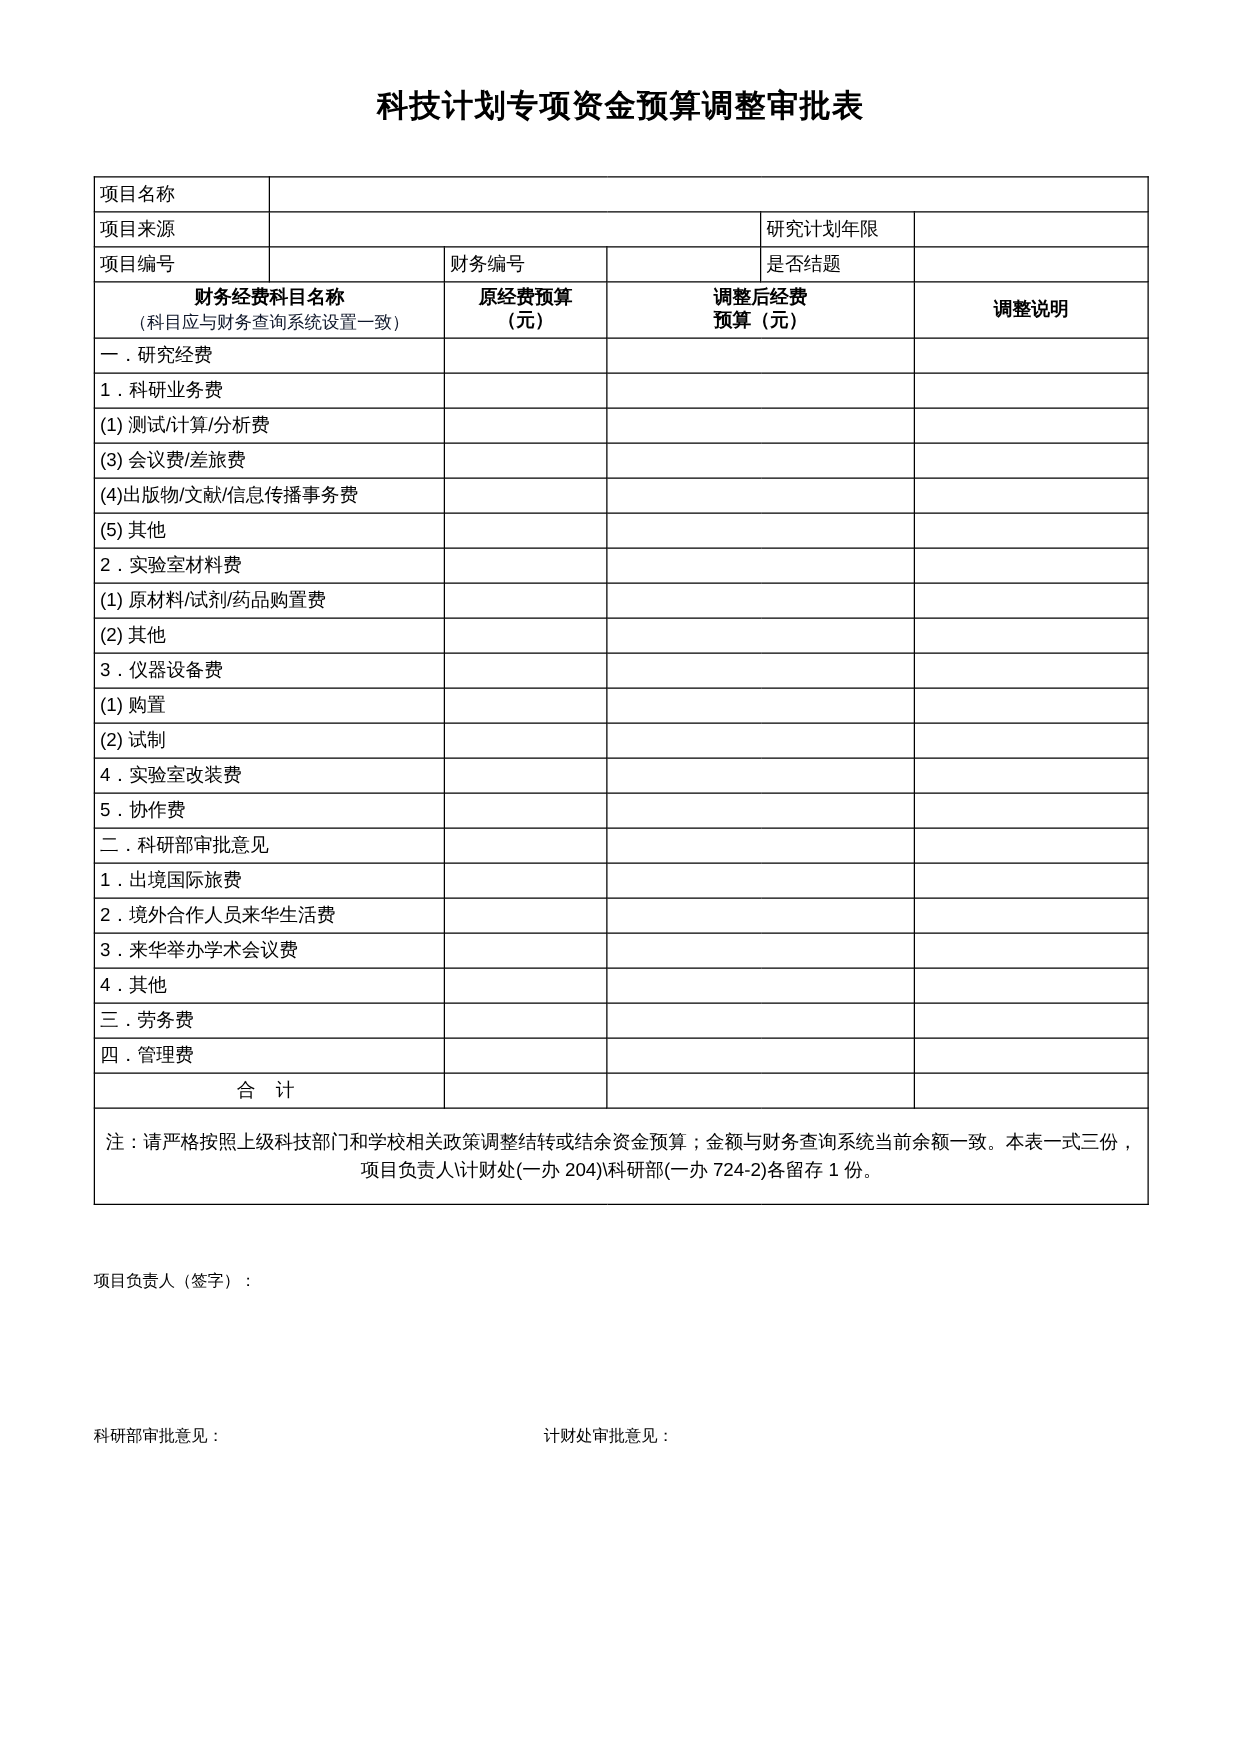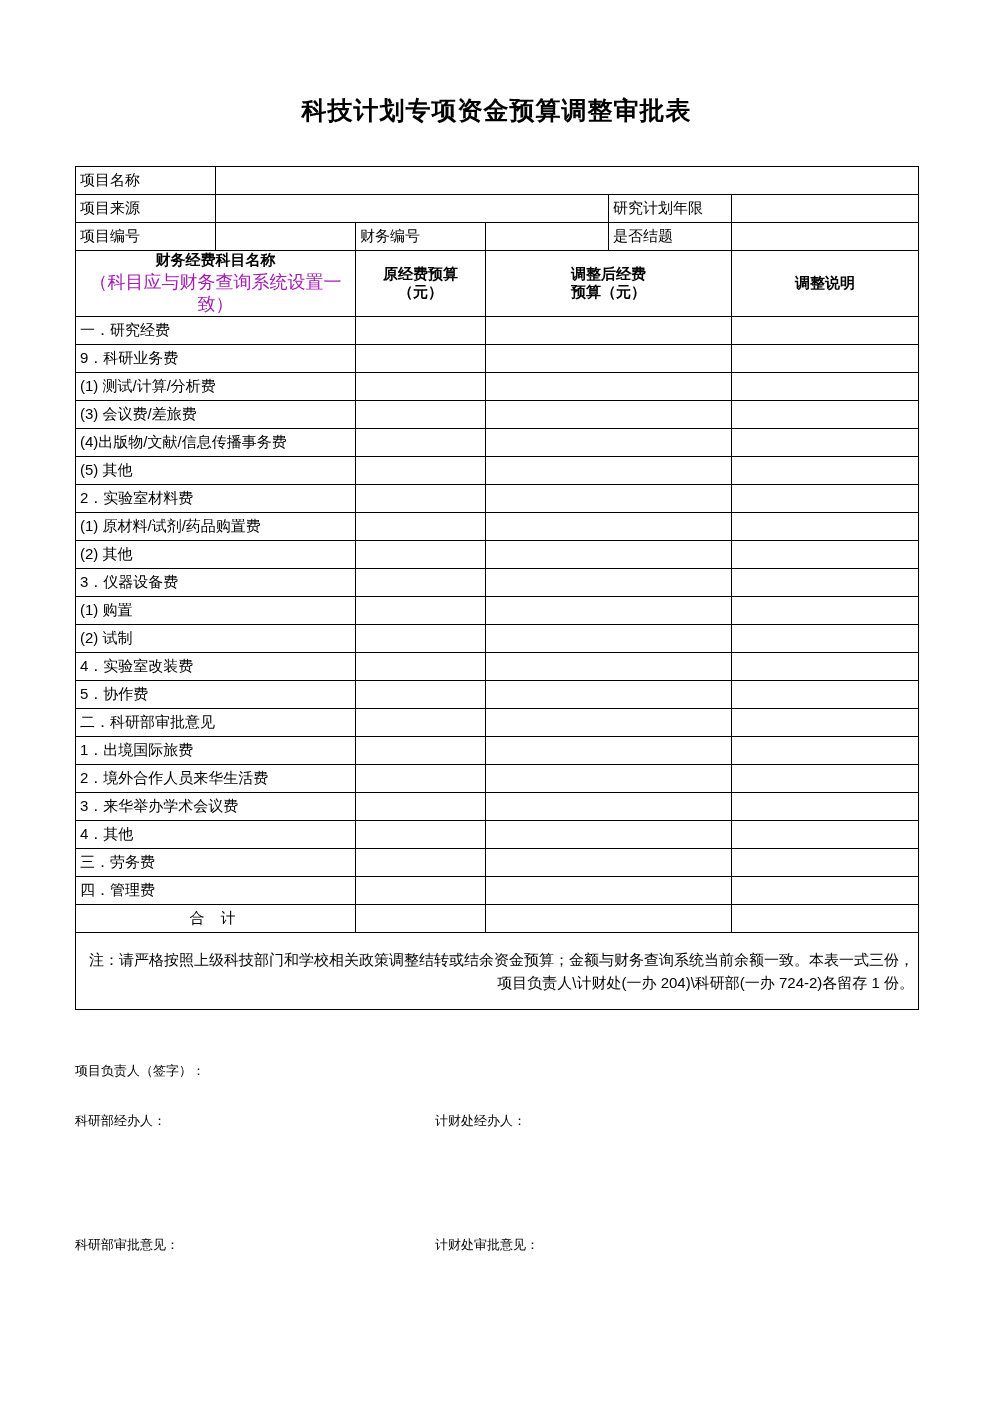--- a/index.html
+++ b/index.html
@@ -27,7 +27,7 @@
     font-size: 25px;
     letter-spacing: 1px;
     margin: 0;
-    padding-top: 96px;
+    padding-top: 71px;
     line-height: 1.2;
   }
   .table-wrap {

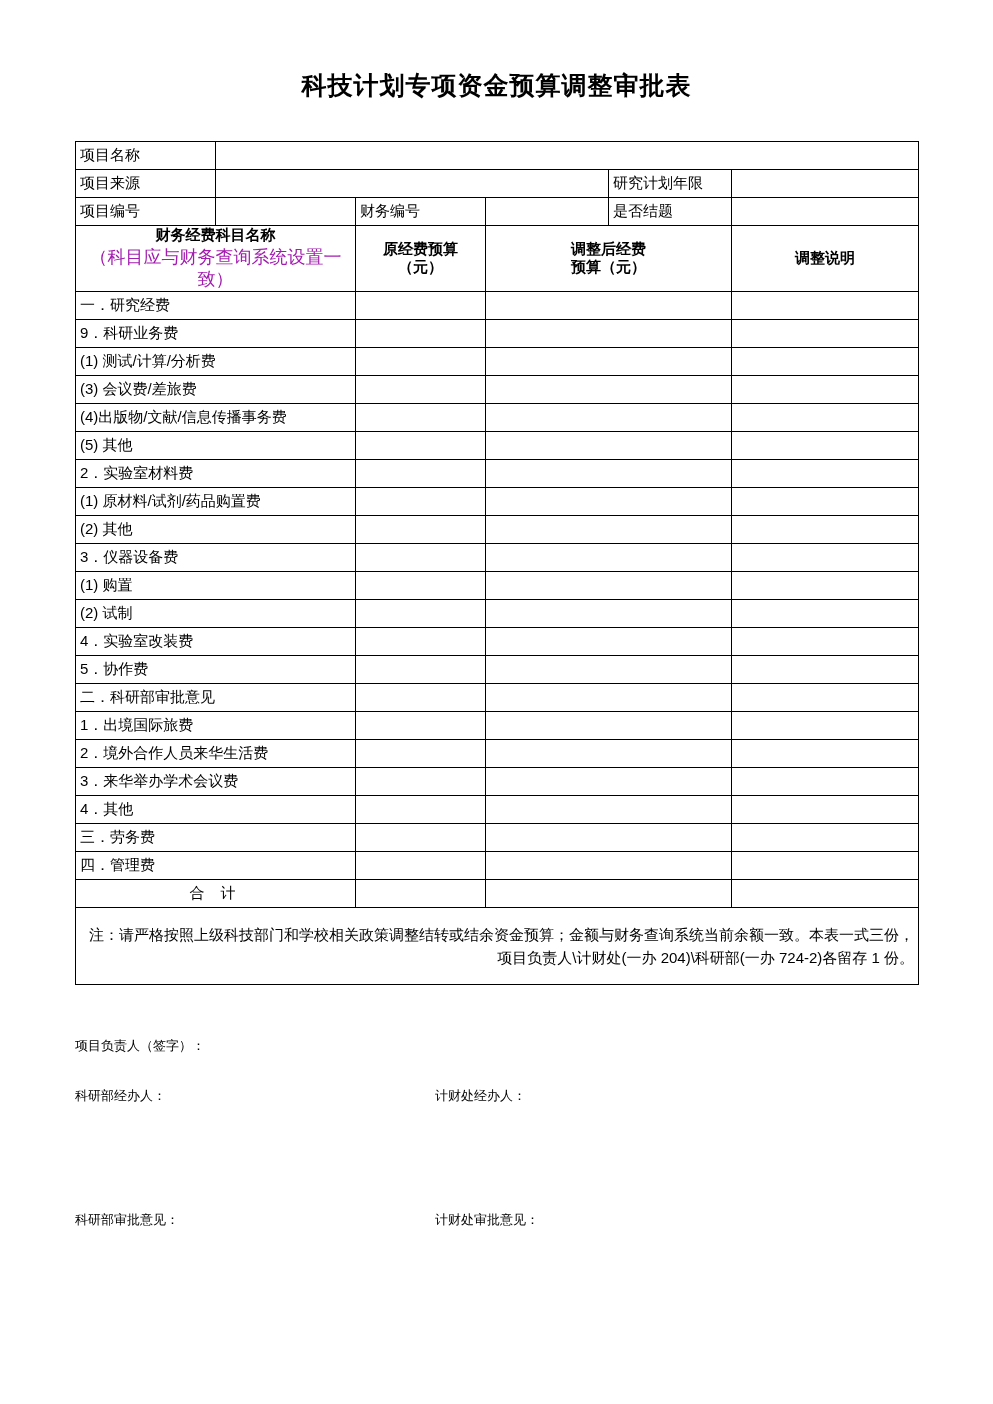--- a/index.html
+++ b/index.html
@@ -64,9 +64,9 @@
   }
   .hdr .sub {
     display: block;
-    color: #a21caf;
+    color: #0f172a;
     font-weight: normal;
-    font-size: 18px;
+    font-size: 14px;
     margin-top: 1px;
   }
   .hdr-2line {

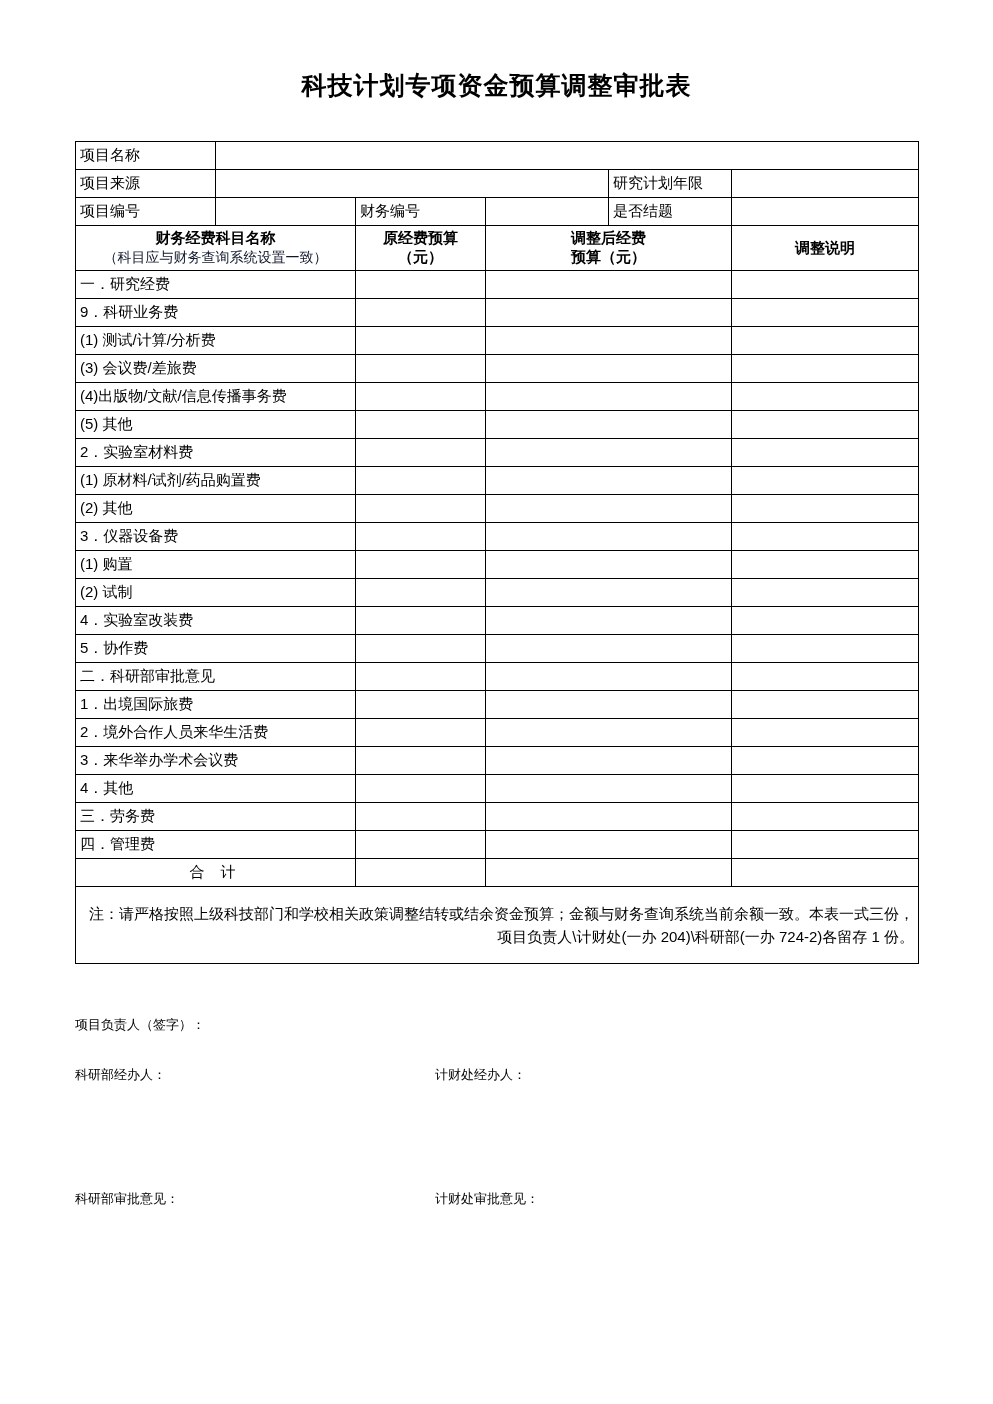--- a/index.html
+++ b/index.html
@@ -178,7 +178,7 @@
           <td></td>
         </tr>
         <tr class="row-item">
-          <td class="c-left" colspan="2">9．科研业务费</td>
+          <td class="c-left" colspan="2">1．科研业务费</td>
           <td></td>
           <td colspan="2"></td>
           <td></td>

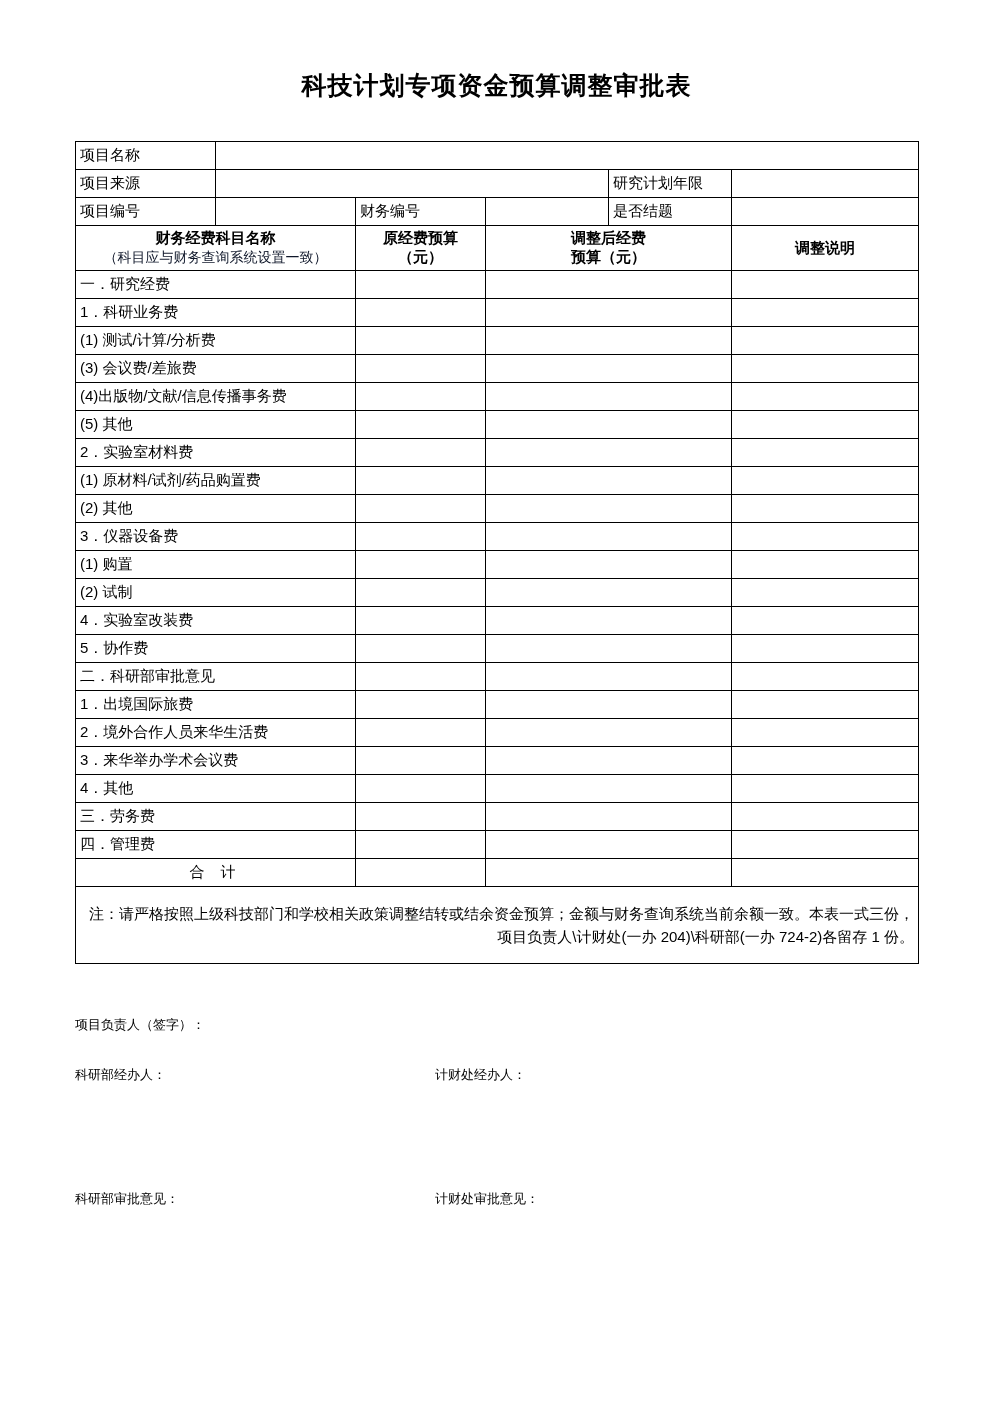--- a/index.html
+++ b/index.html
@@ -79,7 +79,7 @@
     height: 27px;
   }
   .note td {
-    text-align: right;
+    text-align: center;
     line-height: 1.55;
     padding: 5px 8px 7px 8px;
     font-size: 15.5px;

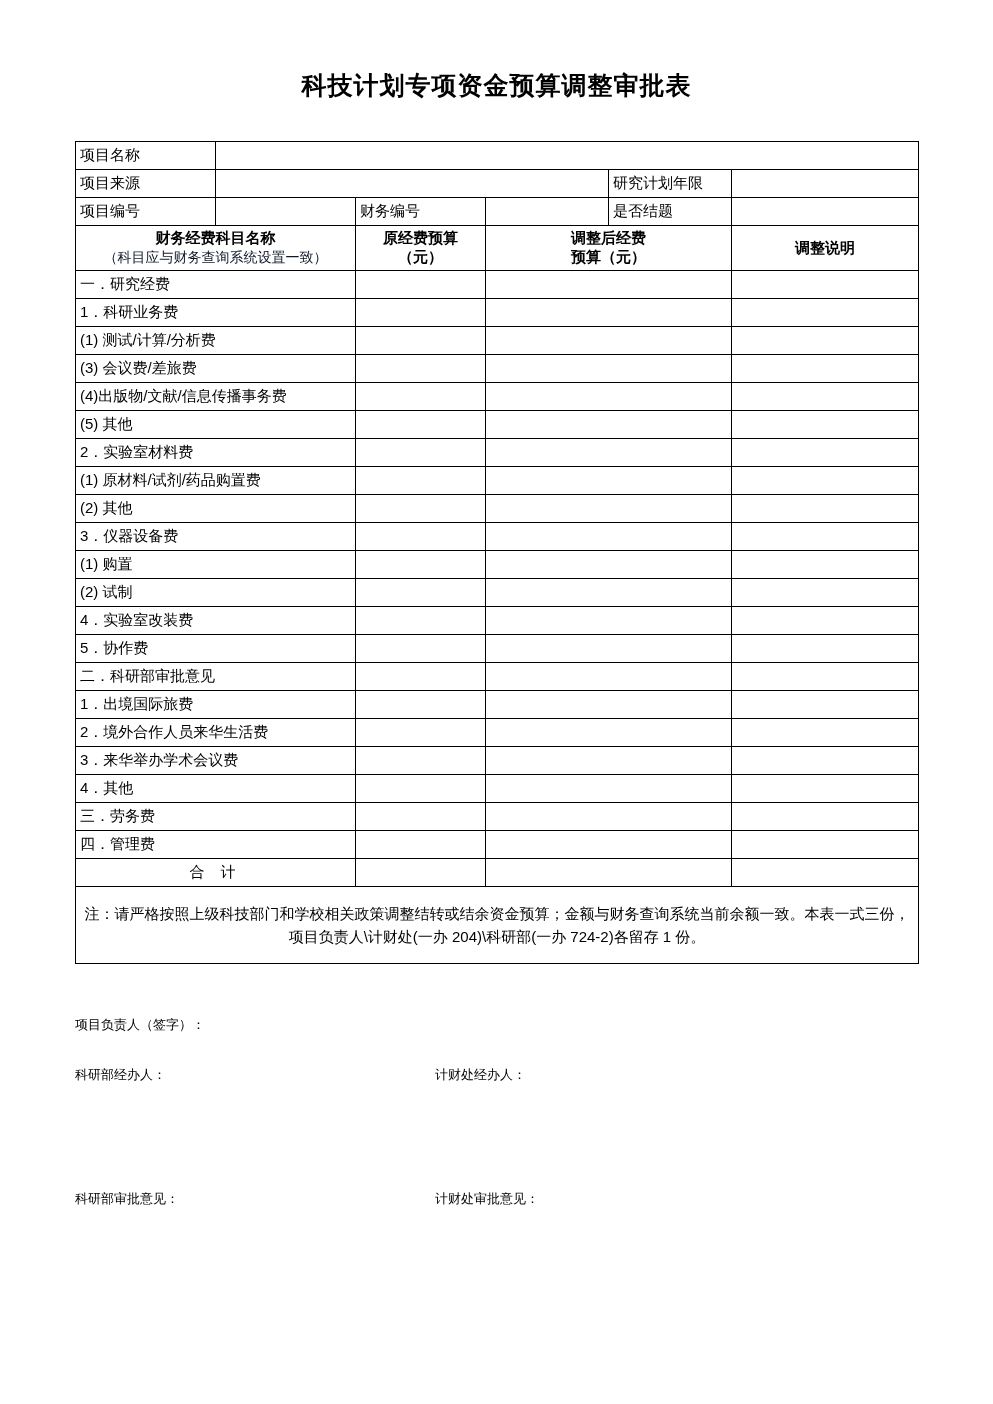--- a/index.html
+++ b/index.html
@@ -316,10 +316,6 @@
     <div class="sign-line">
       <span class="left">项目负责人（签字）：</span>
     </div>
-    <div class="sign-line">
-      <span class="left">科研部经办人：</span>
-      <span class="right">计财处经办人：</span>
-    </div>
     <div class="sign-gap"></div>
     <div class="sign-line">
       <span class="left">科研部审批意见：</span>

